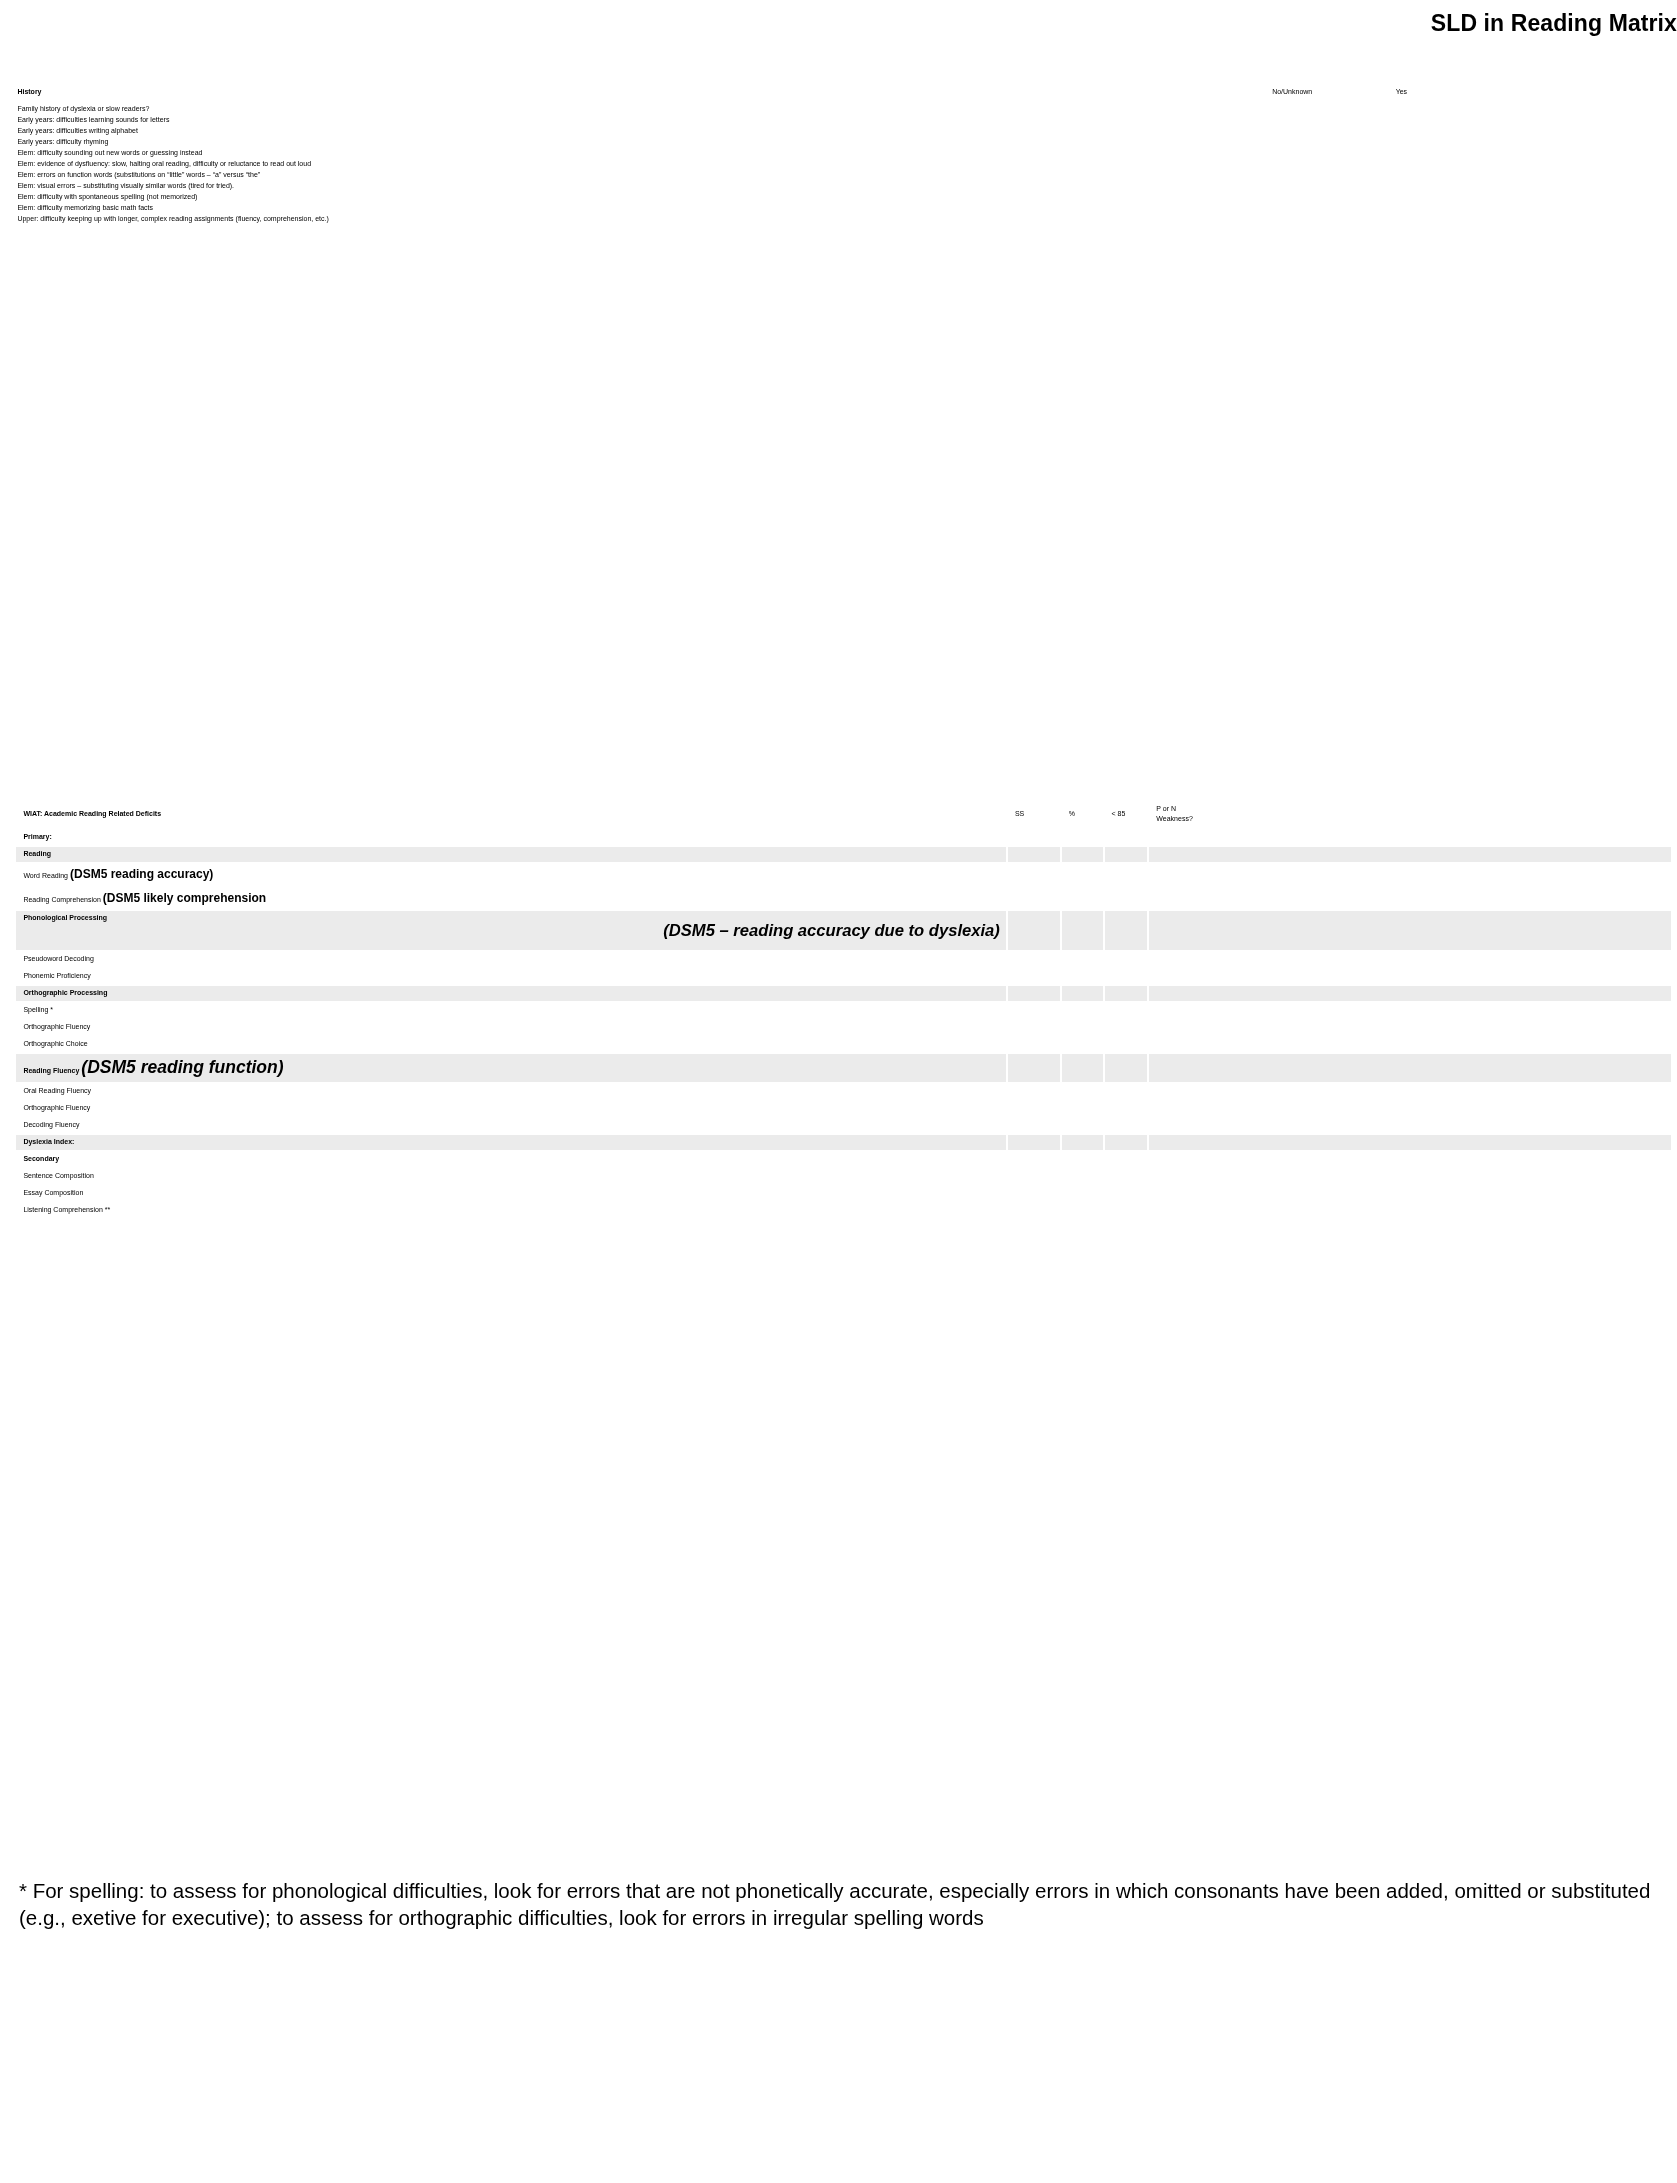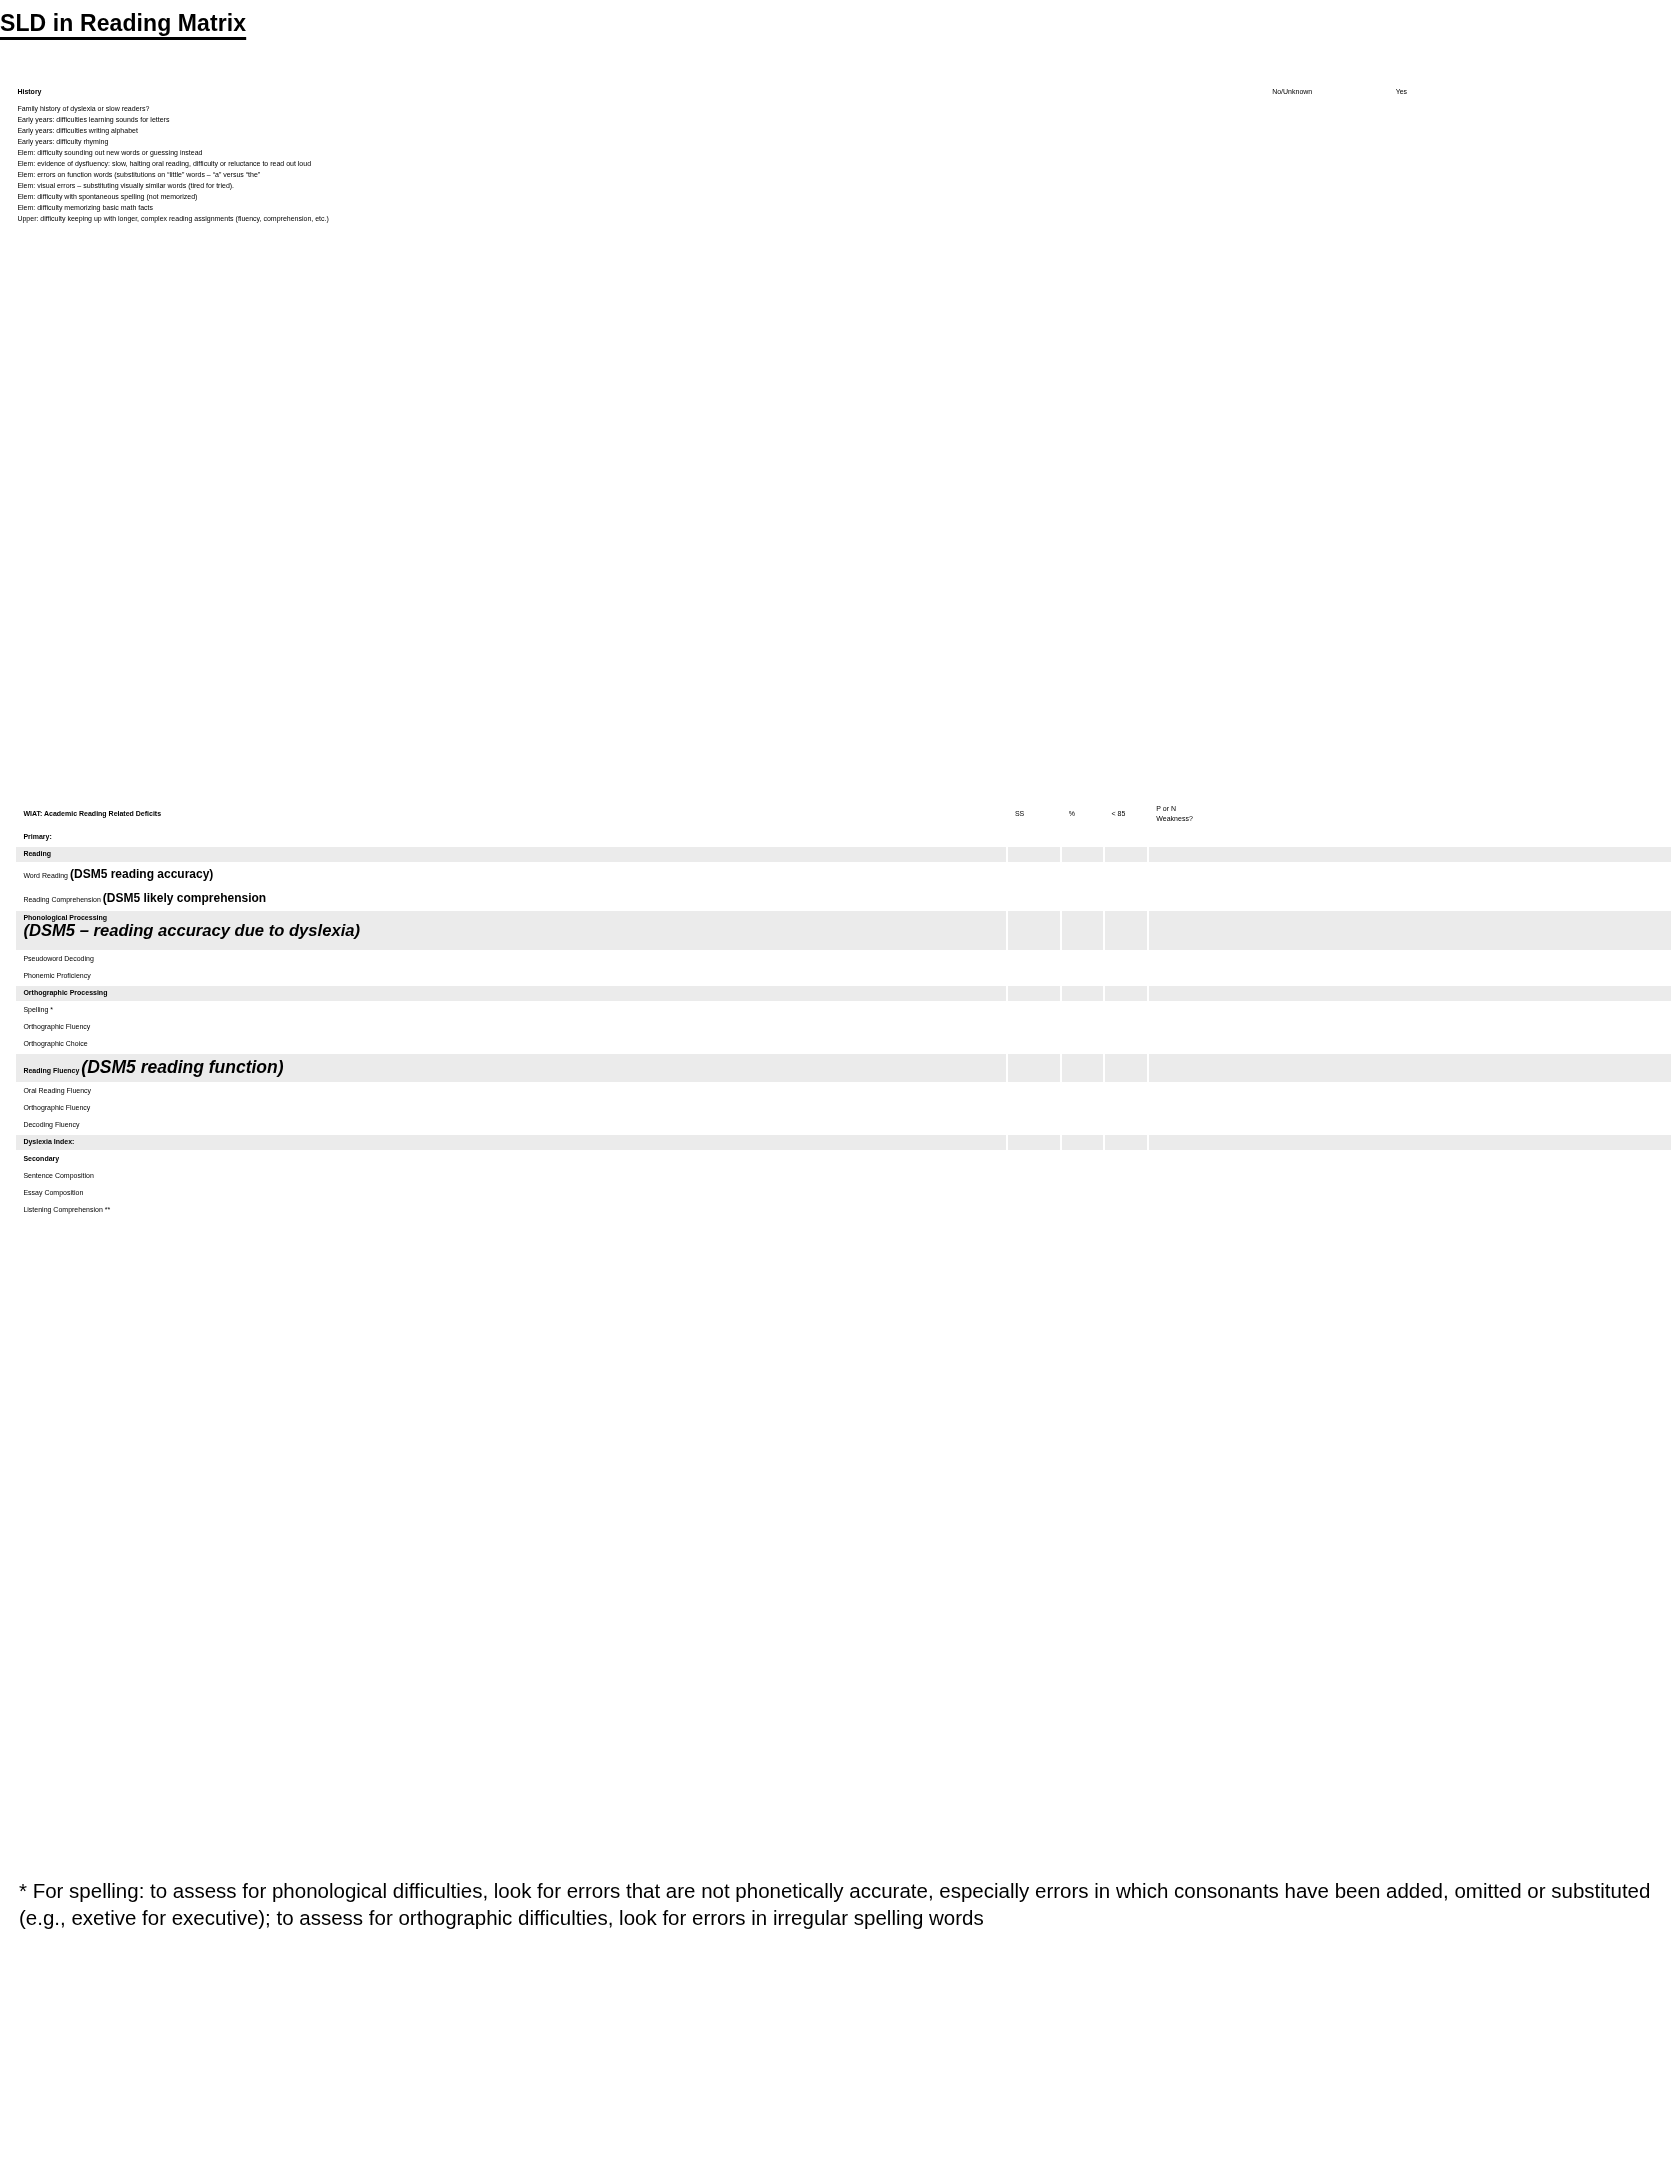--- a/index.html
+++ b/index.html
@@ -24,10 +24,9 @@
 
   
   .doc-title {
-    text-align: left;
+    text-align: right;
     font-size: 23px;
     font-weight: bold;
-    text-decoration: underline;
     text-underline-offset: 6.1px;
     text-decoration-thickness: 2.6px;
     line-height: 1;

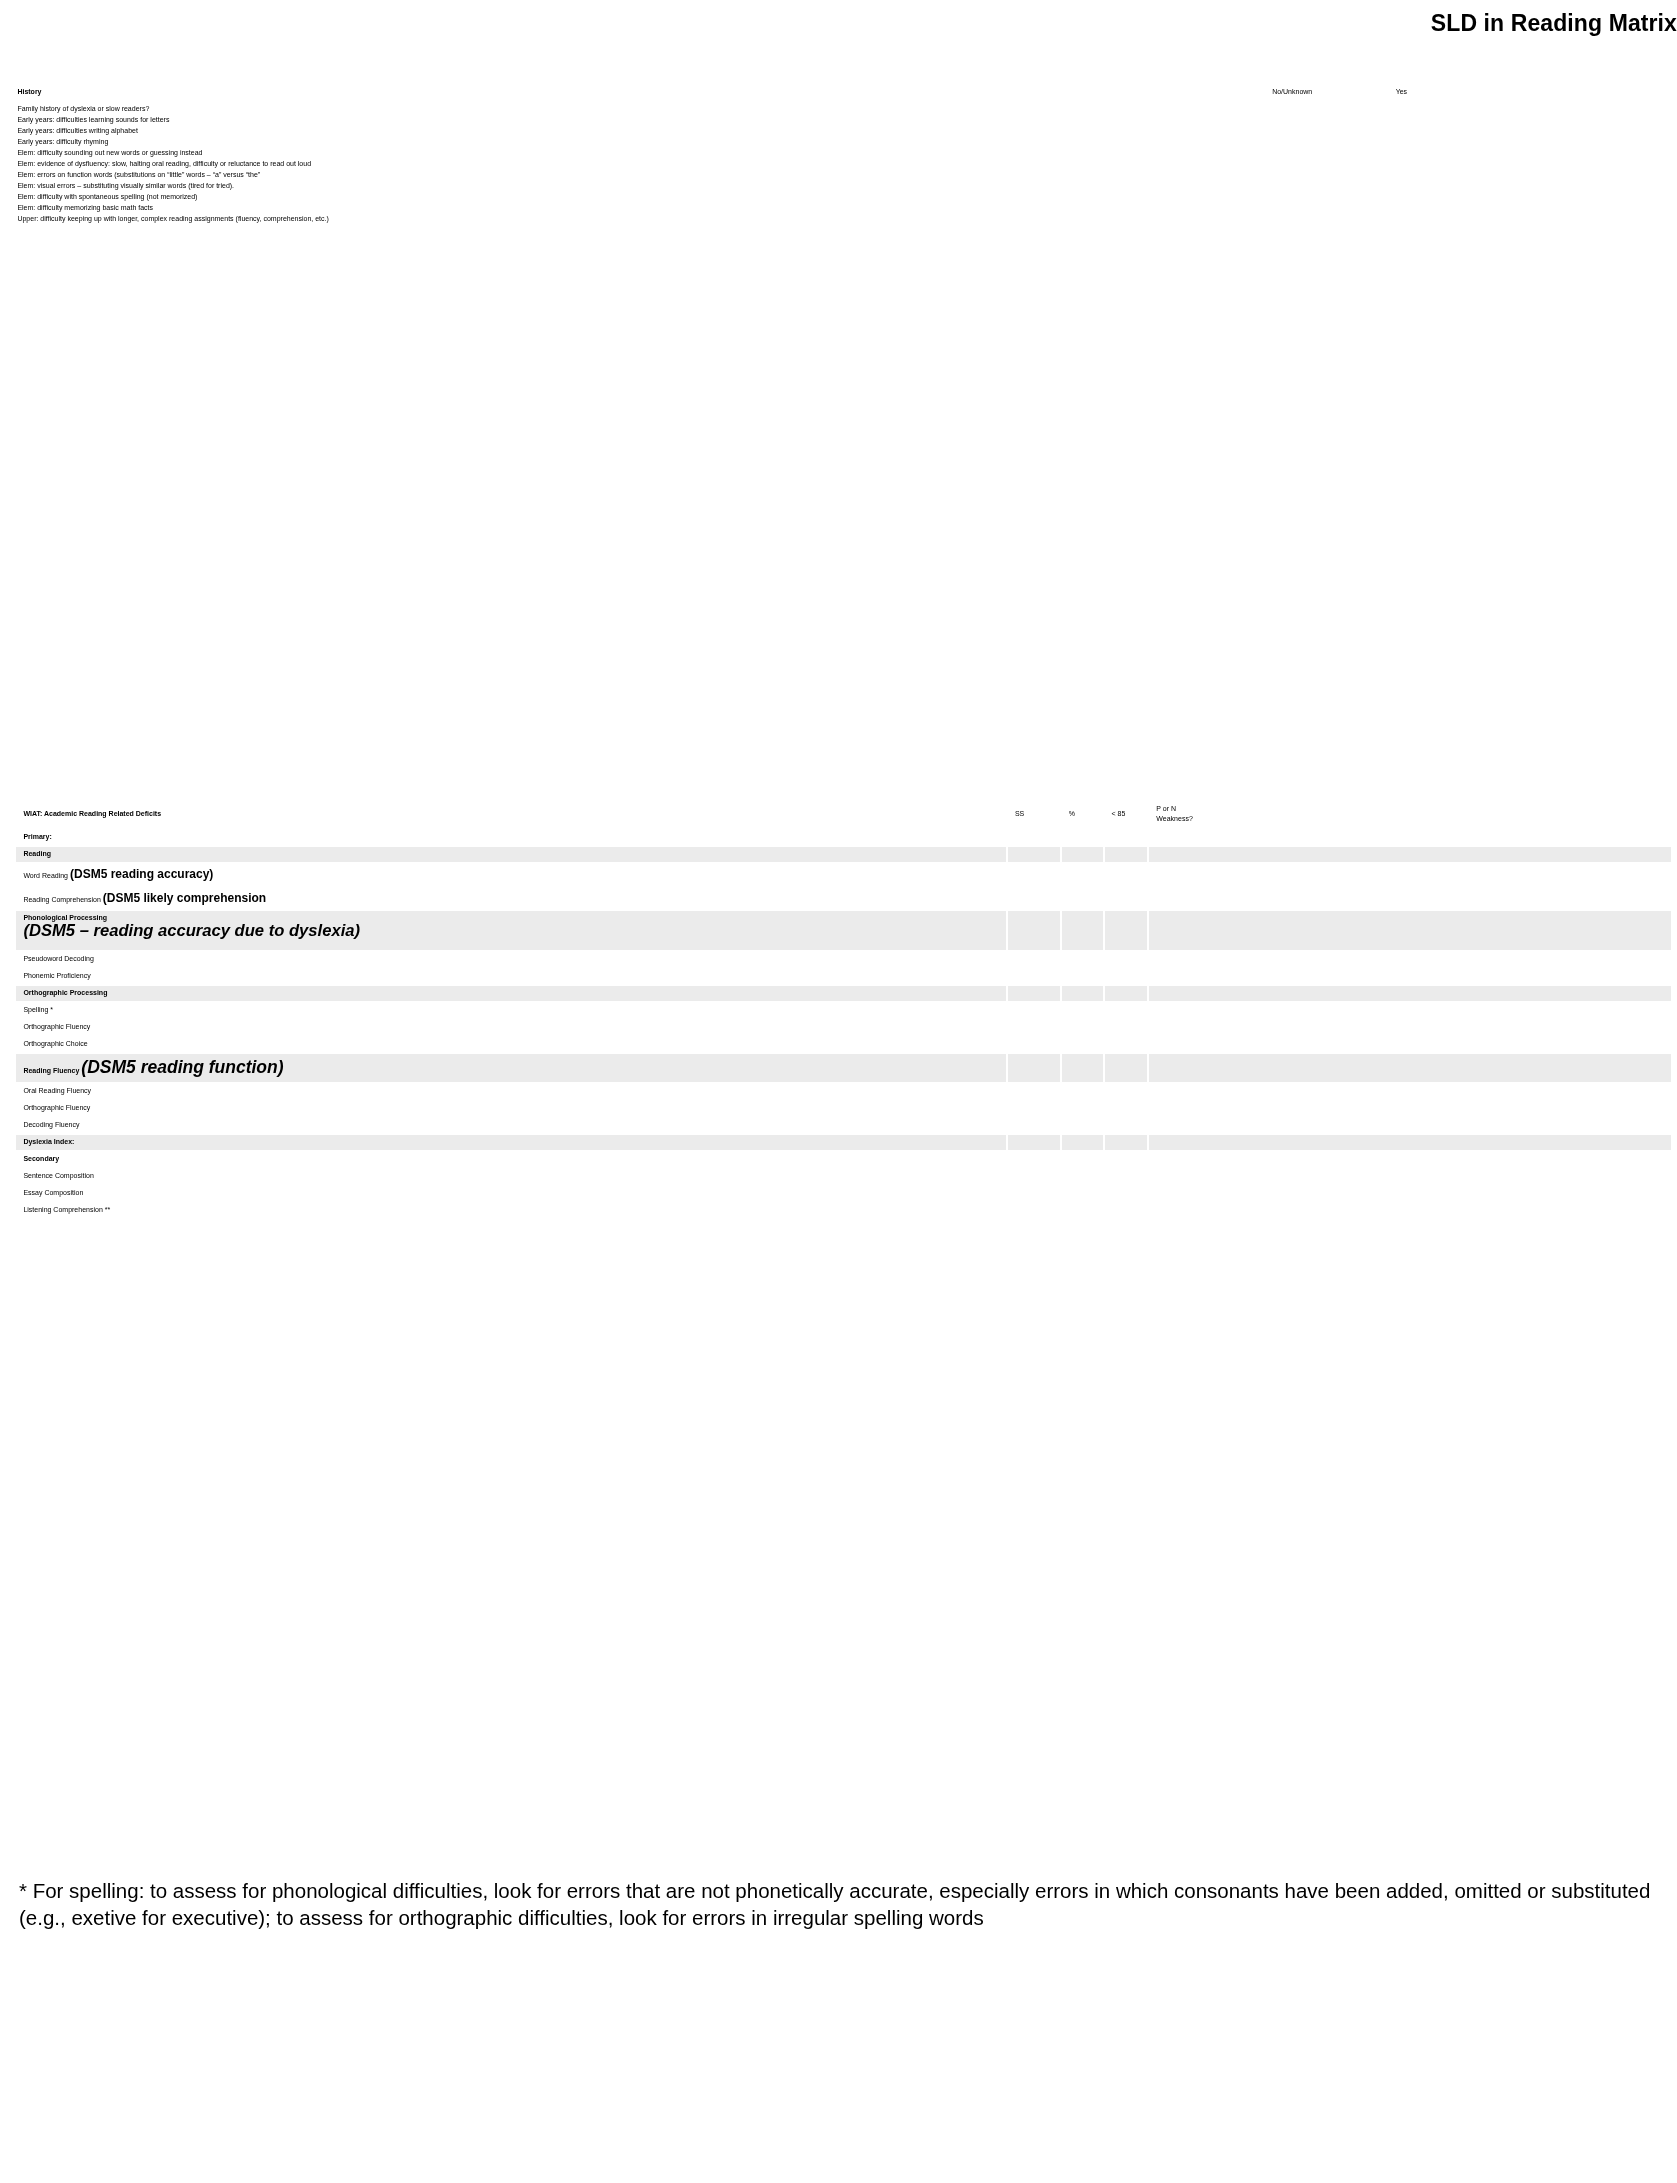--- a/index.html
+++ b/index.html
@@ -100,6 +100,7 @@
     font-size: 16.6px;
     line-height: 1.1;
     margin-top: 0.9px;
+    text-align: right;
   }
 
   

